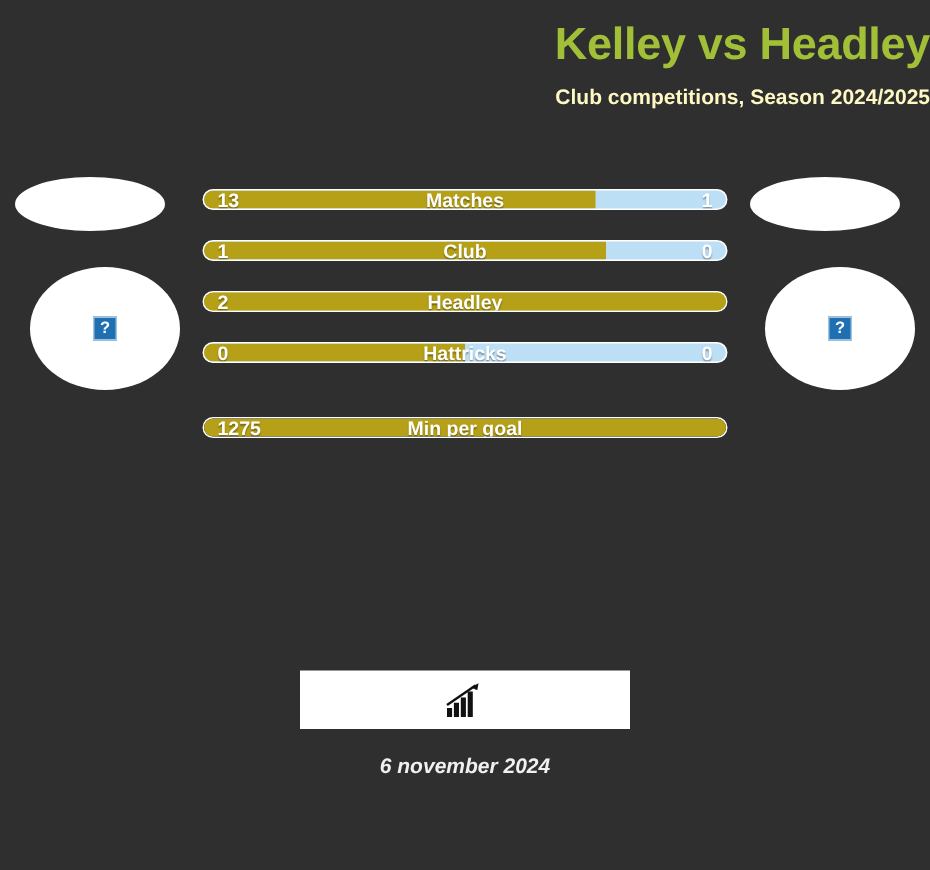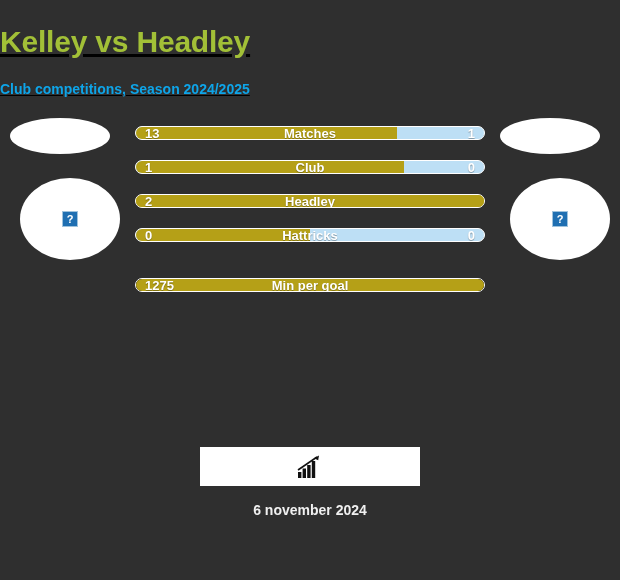--- a/index.html
+++ b/index.html
@@ -19,9 +19,8 @@
   
   .header {
     width: 100%;
-    padding-top: 24px;
-    text-align: left;
-    text-decoration: underline;
+    padding-top: 12px;
+    text-align: right;
   }
 
   .page-title {

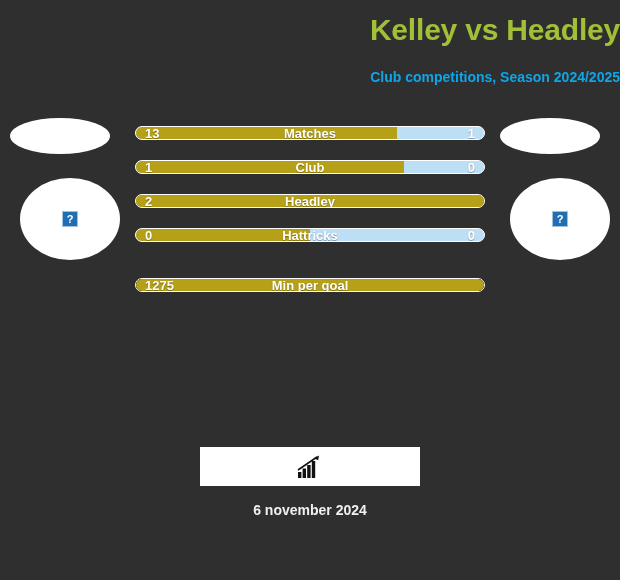--- a/index.html
+++ b/index.html
@@ -32,10 +32,10 @@
   }
 
   .page-subtitle {
-    margin-top: 20px;
+    margin-top: 7px;
     font-size: 14px;
     font-weight: bold;
-    color: #0ea5e9;
+    color: #fef9c3;
     line-height: 18px;
   }
 

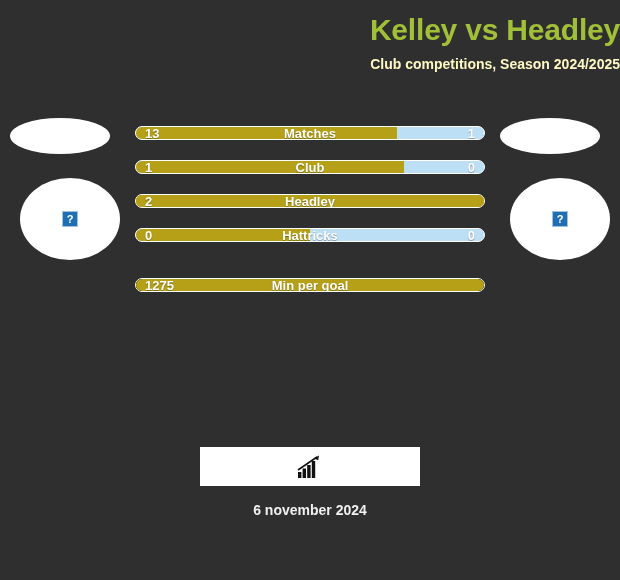--- a/index.html
+++ b/index.html
@@ -178,6 +178,7 @@
     font-weight: bold;
     color: #f0f0f0;
     line-height: 20px;
+    font-style: italic;
   }
 </style>
 </head>

